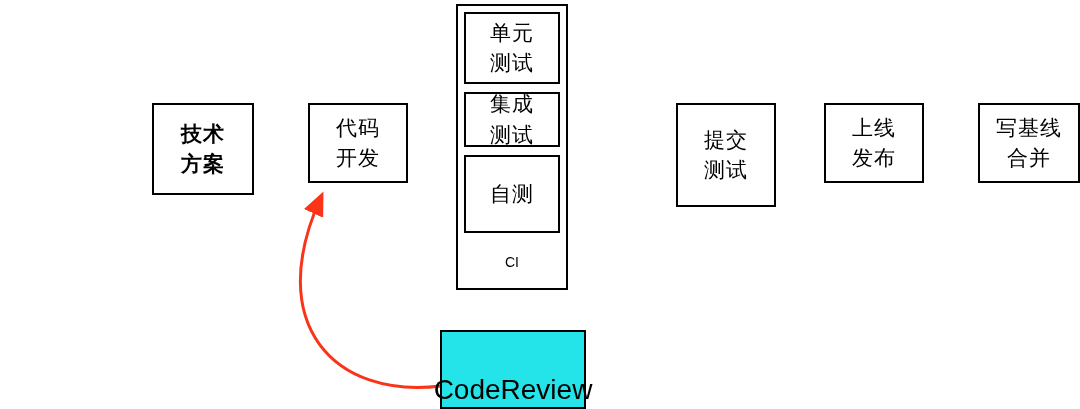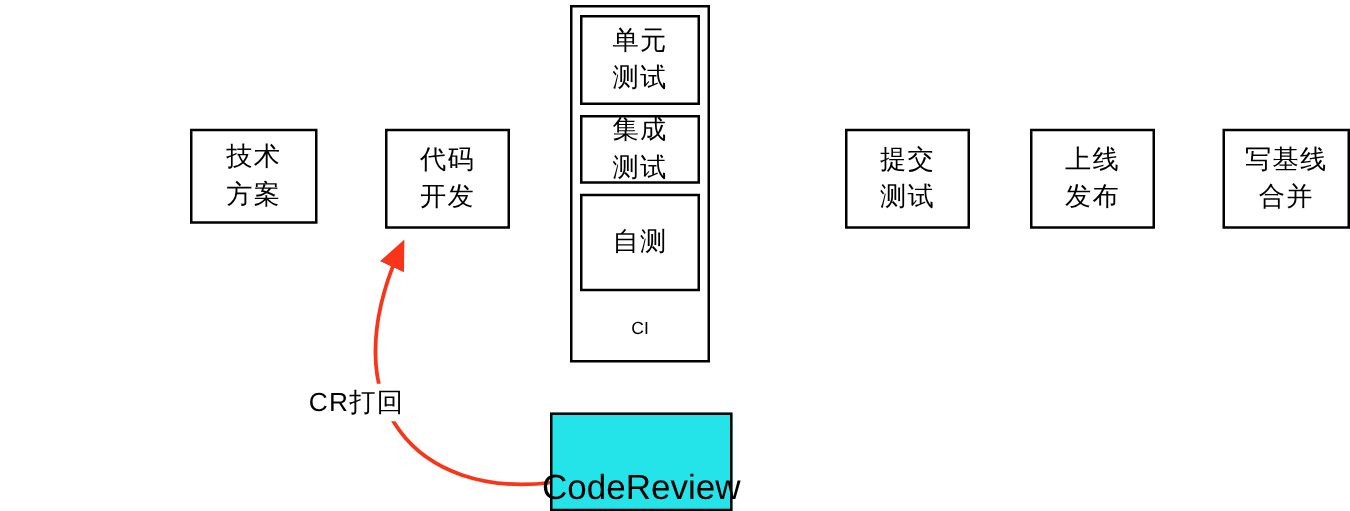--- a/index.html
+++ b/index.html
@@ -118,7 +118,7 @@
   </svg>
 
 
-  <div class="node" style="left:152px; top:103px; width:102px; height:76px;">
+  <div class="node" style="left:152px; top:103px; width:102px; height:92px;font-weight:bold;">
     <span class="node-label">技术
 方案</span>
   </div>

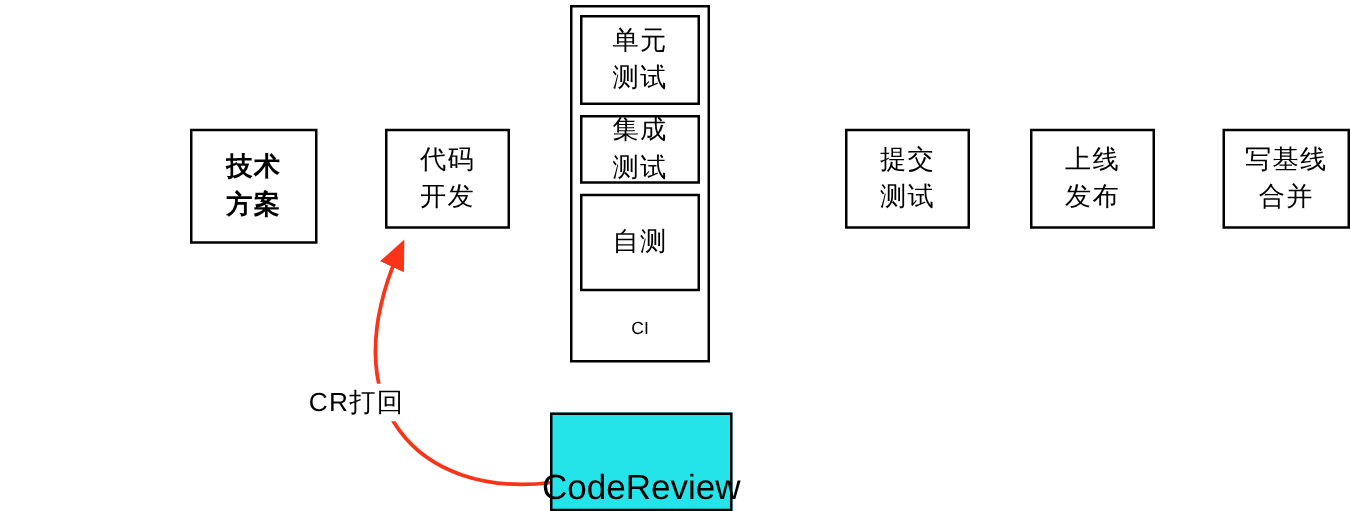--- a/index.html
+++ b/index.html
@@ -143,7 +143,7 @@
     <div class="ci-footer">CI</div>
   </div>
 
-  <div class="node" style="left:676px; top:103px; width:100px; height:80px;">
+  <div class="node" style="left:676px; top:103px; width:100px; height:104px;">
     <span class="node-label">提交
 测试</span>
   </div>

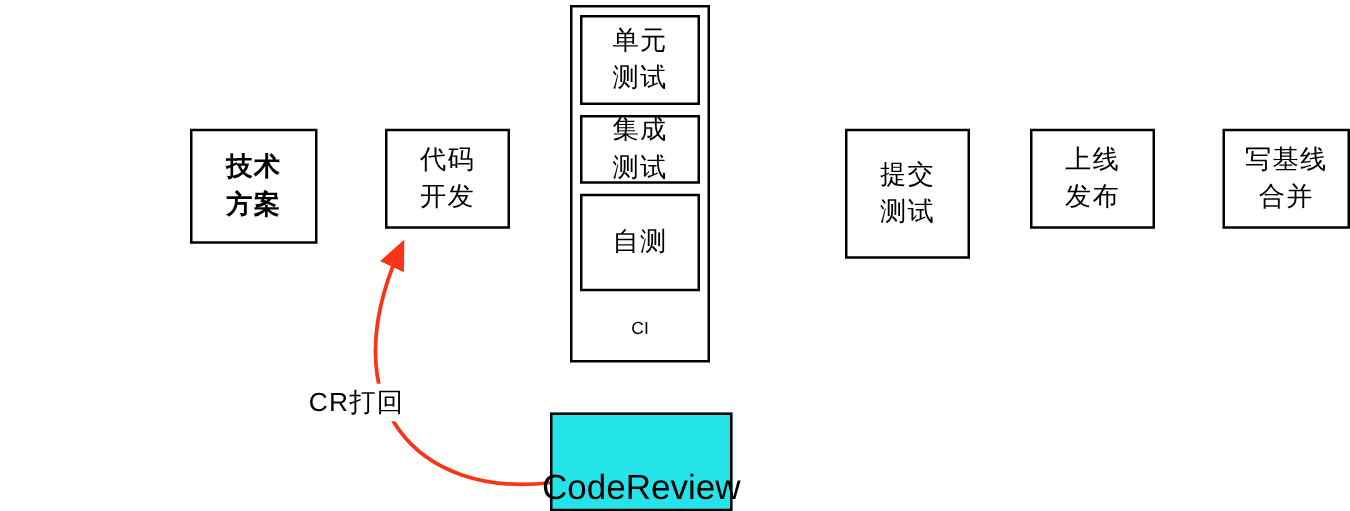--- a/index.html
+++ b/index.html
@@ -162,7 +162,6 @@
     <span class="codereview-label">CodeReview</span>
   </div>
 
-  <div class="arrow-caption">CR打回</div>
 
 </div>
 

